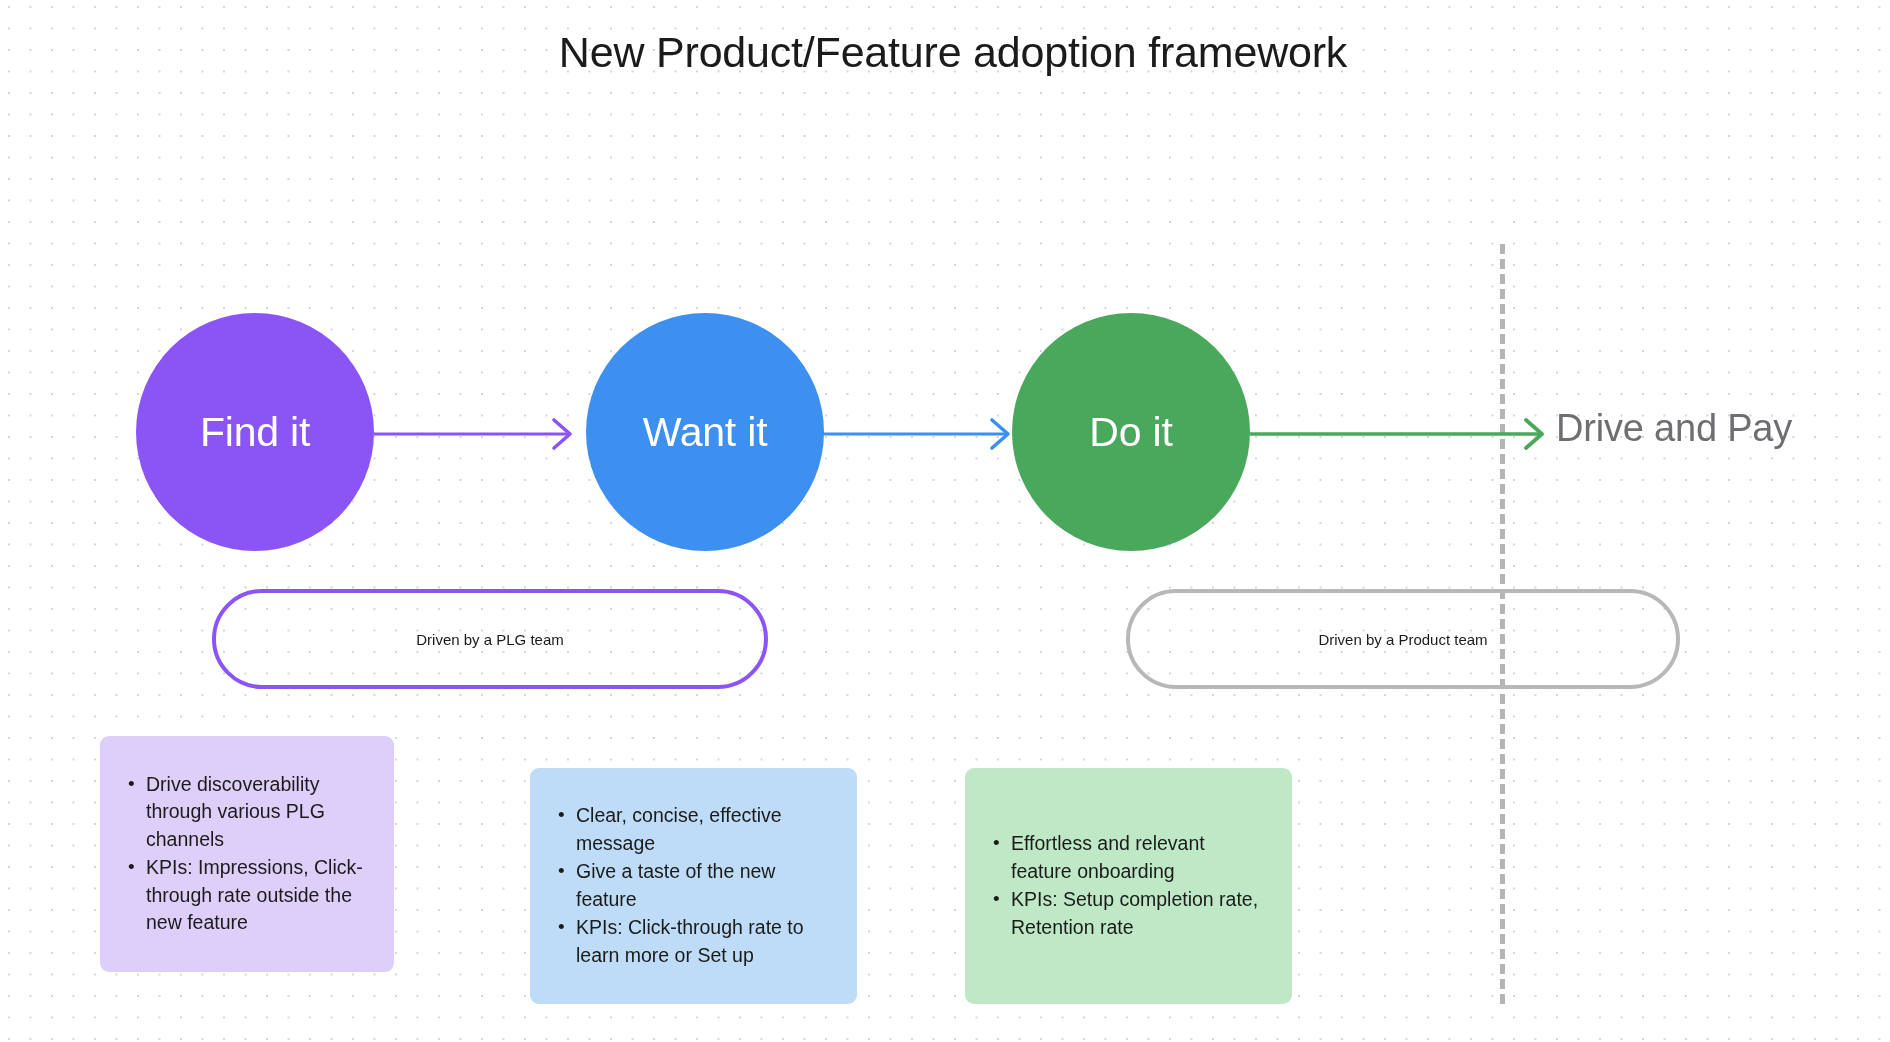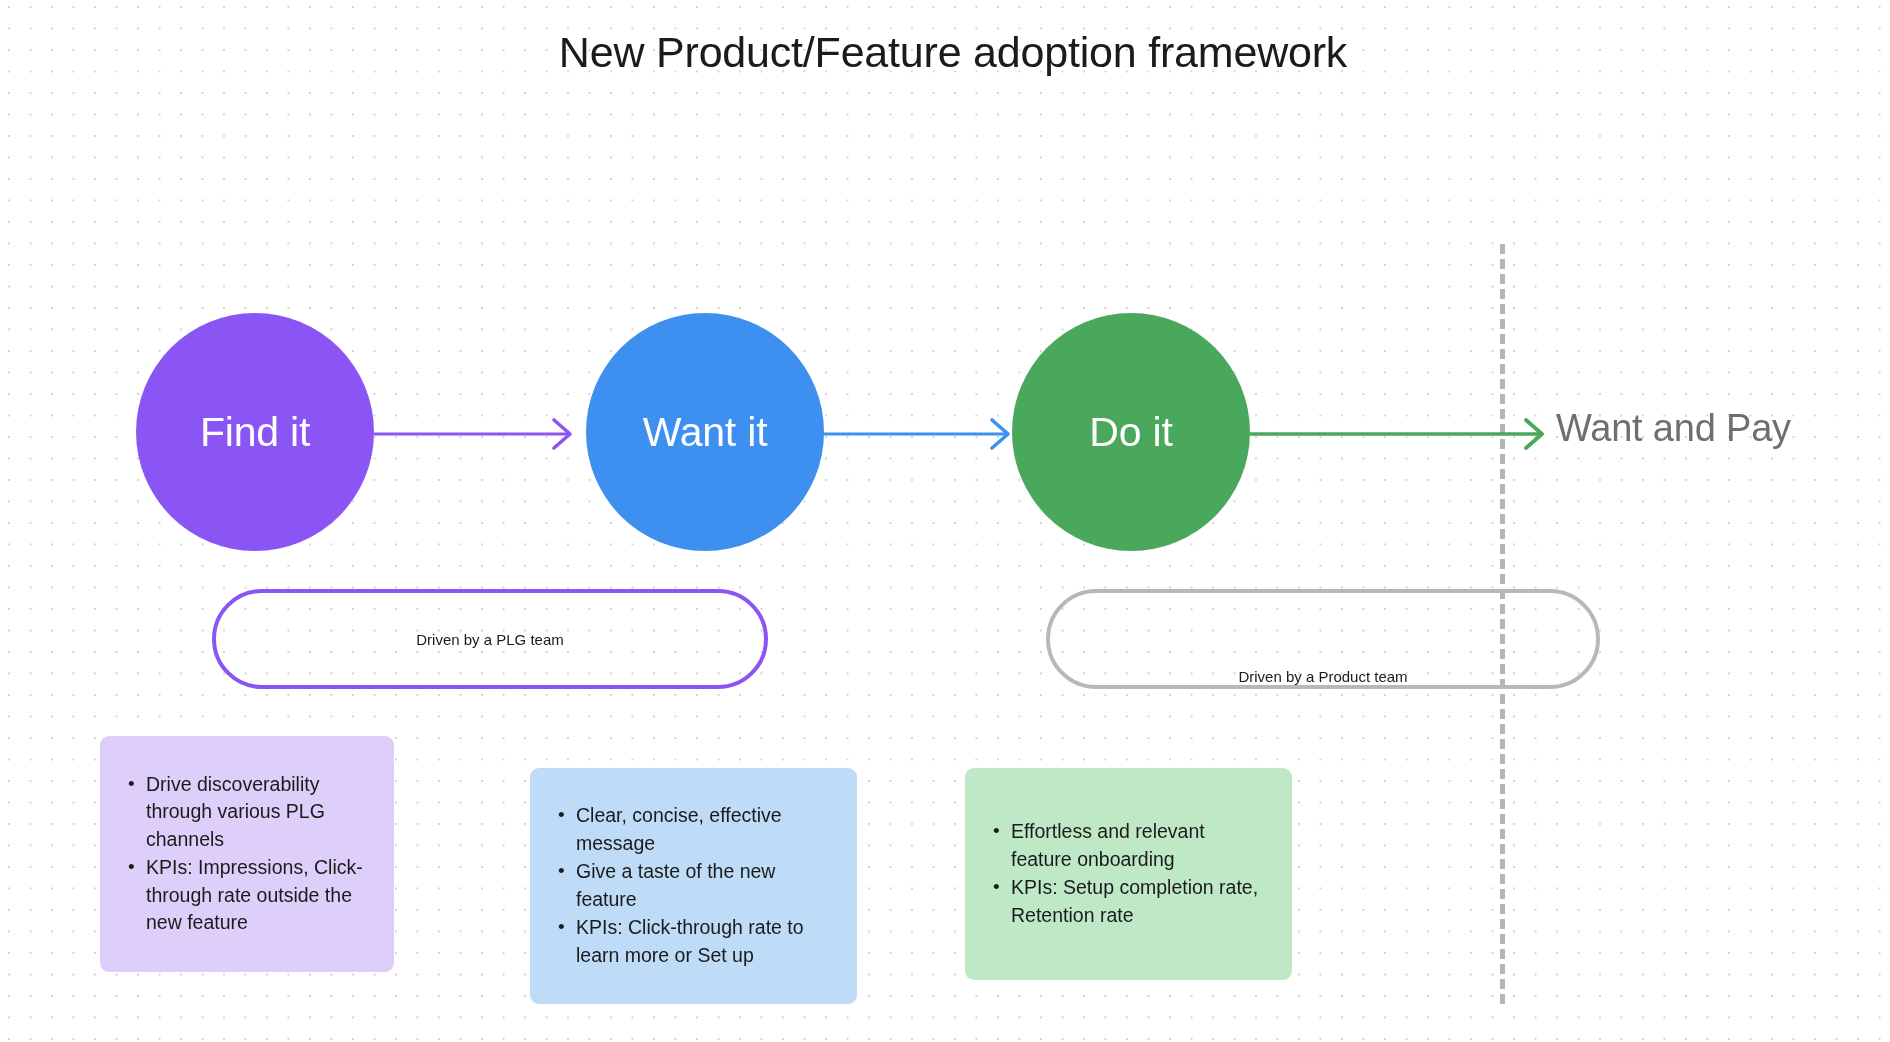--- a/index.html
+++ b/index.html
@@ -214,7 +214,7 @@
     <polyline points="276,8 292,22 276,36" fill="none" stroke="#4aa85c" stroke-width="3.8" stroke-linecap="round" stroke-linejoin="round"></polyline>
   </svg>
 
-  <div id="adopt-and-pay-label">Want and Pay</div>
+  <div id="adopt-and-pay-label">Drive and Pay</div>
 
   <div id="pill-plg-team" class="team-pill">
     <span class="pill-label">Driven by a PLG team</span>

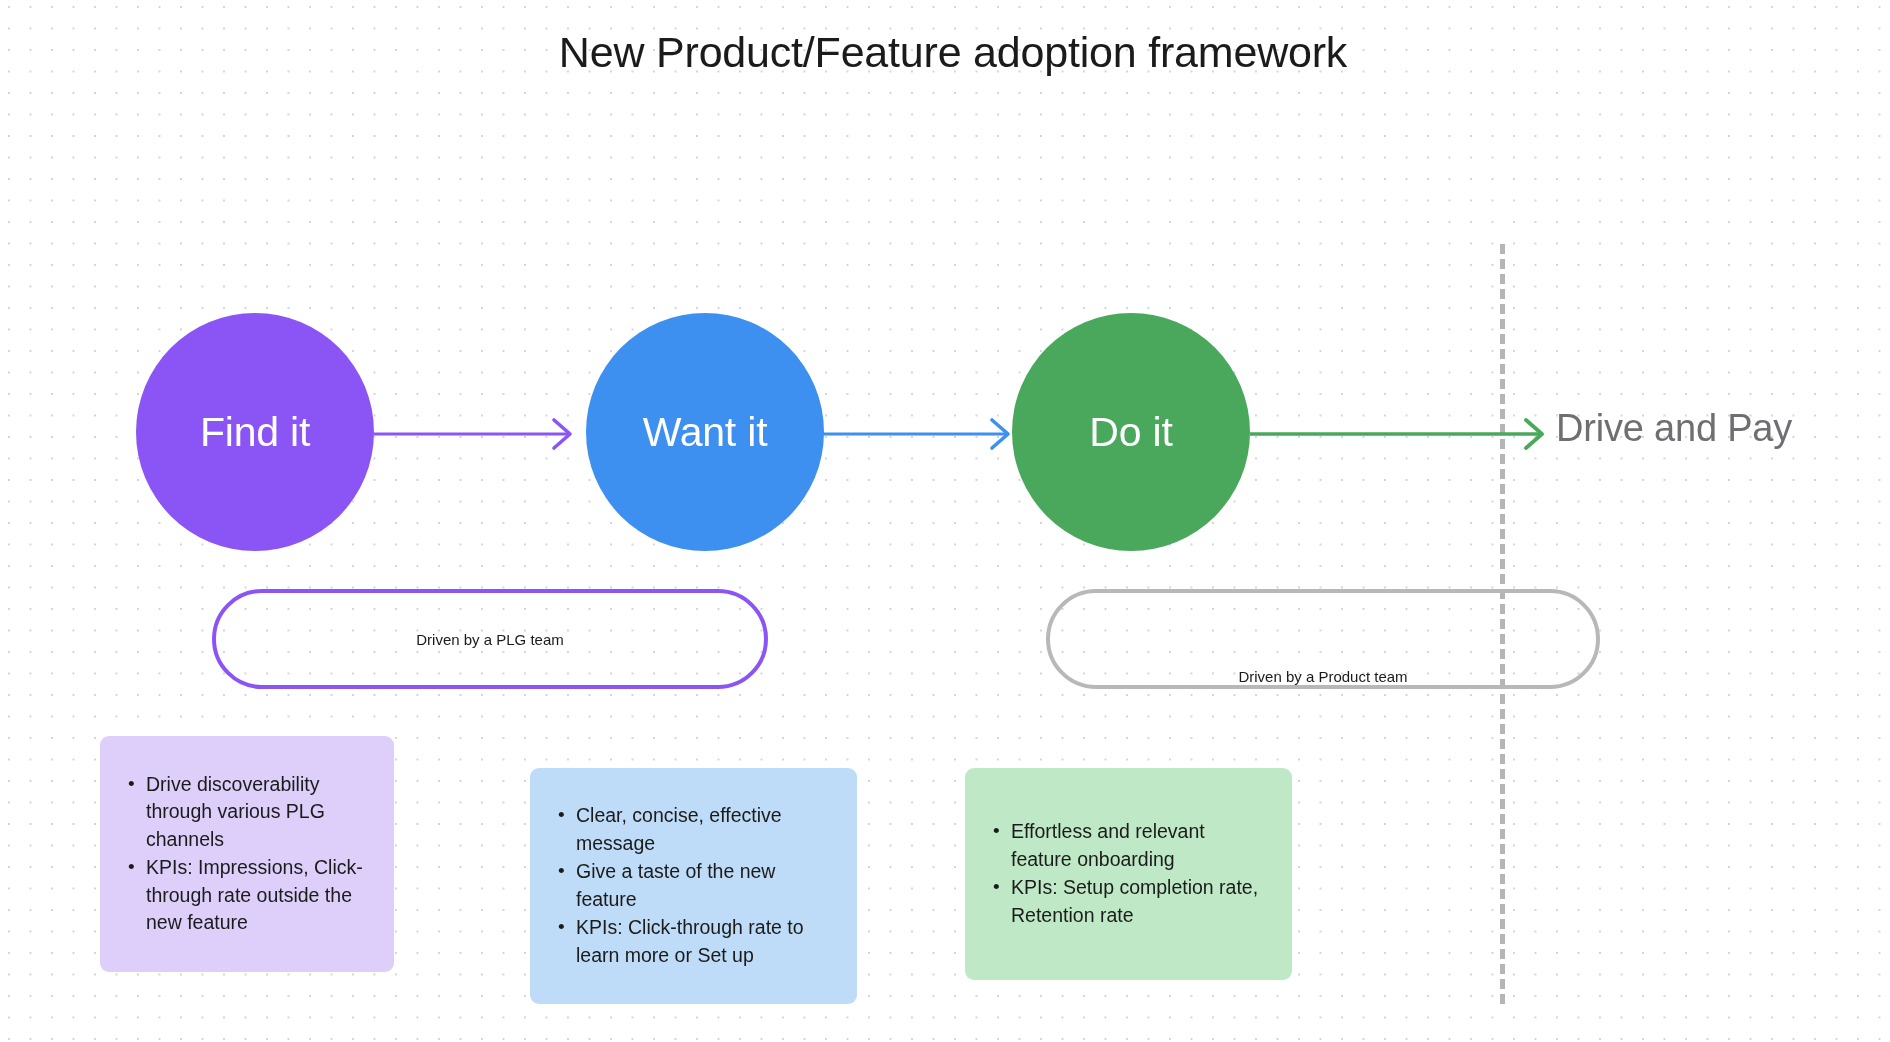--- a/index.html
+++ b/index.html
@@ -119,11 +119,10 @@
     border: 4px solid #8b55f6;
   }
   #pill-product-team {
-    left: 1046px;
+    left: 1126px;
     top: 589px;
     width: 554px;
     border: 4px solid #b8b8bb;
-    align-items: flex-end;
   }
 
   

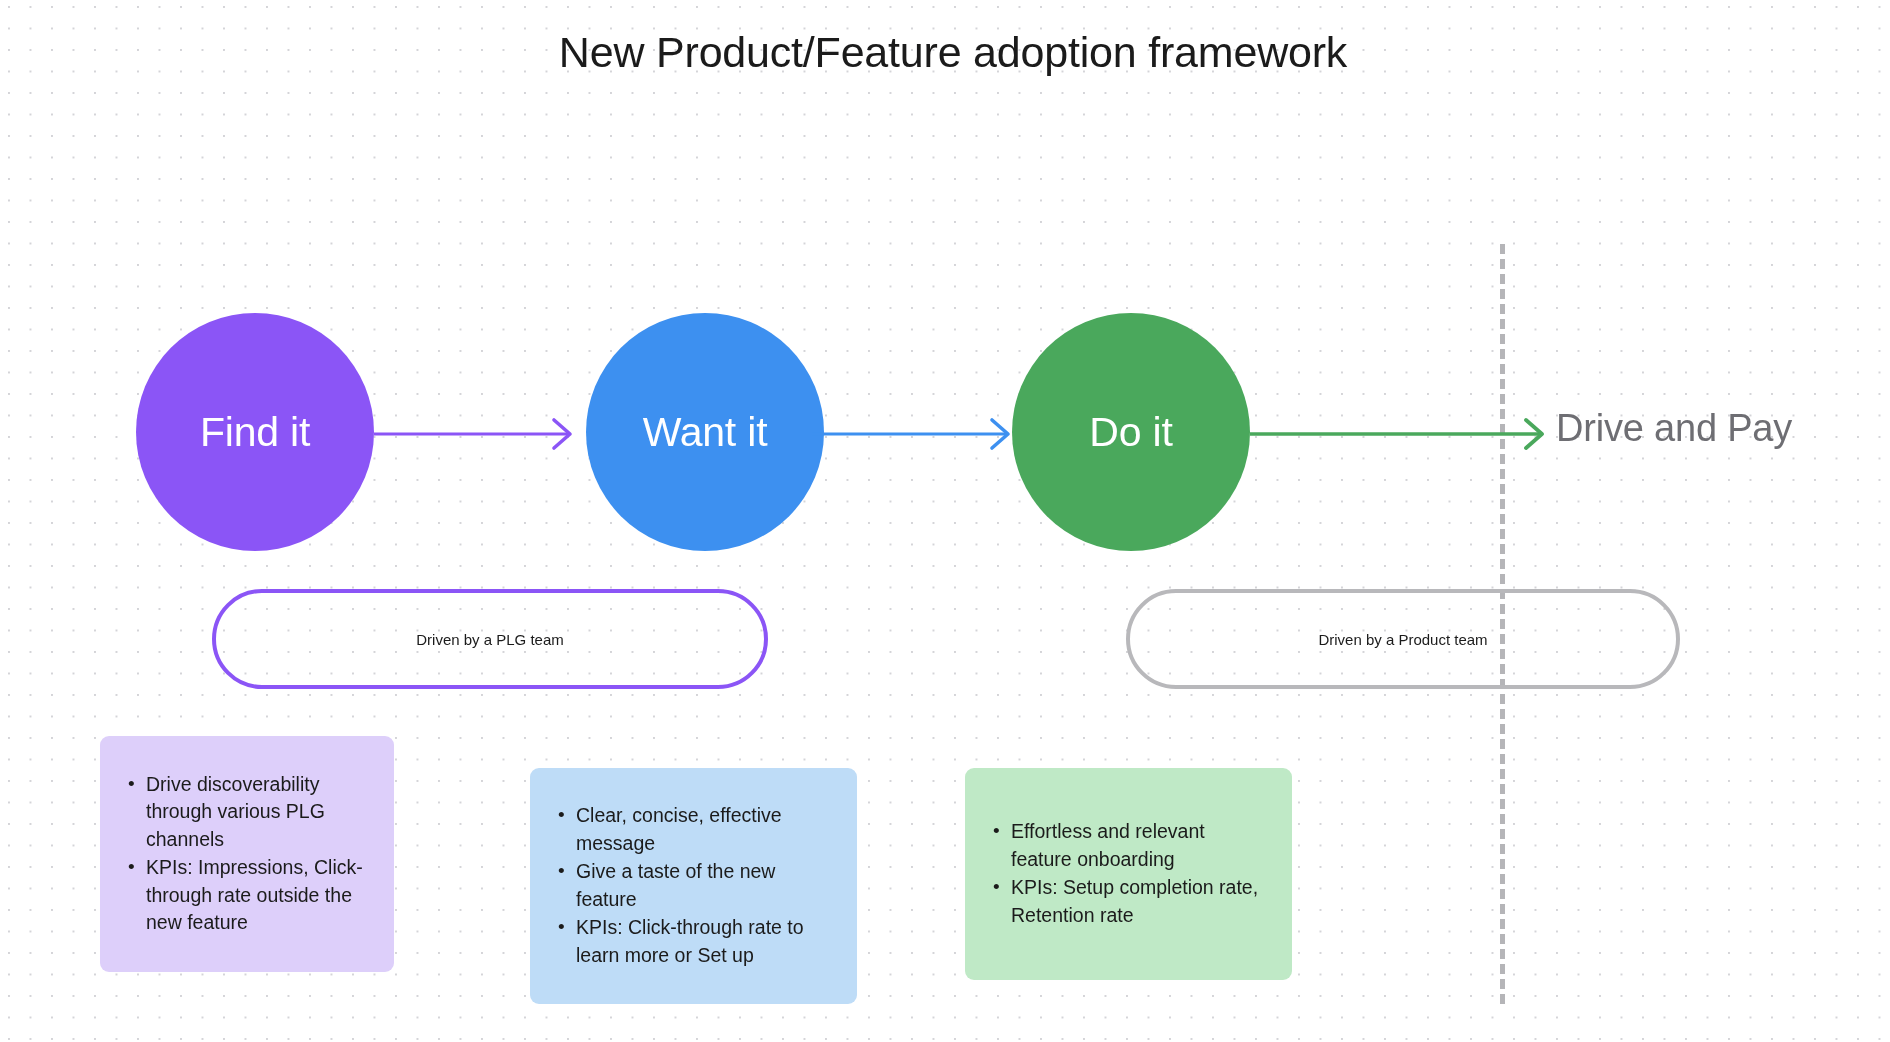--- a/index.html
+++ b/index.html
@@ -173,7 +173,7 @@
     left: 965px;
     top: 768px;
     width: 327px;
-    height: 212px;
+    height: 236px;
     background-color: #bfe9c6;
   }
 </style>

